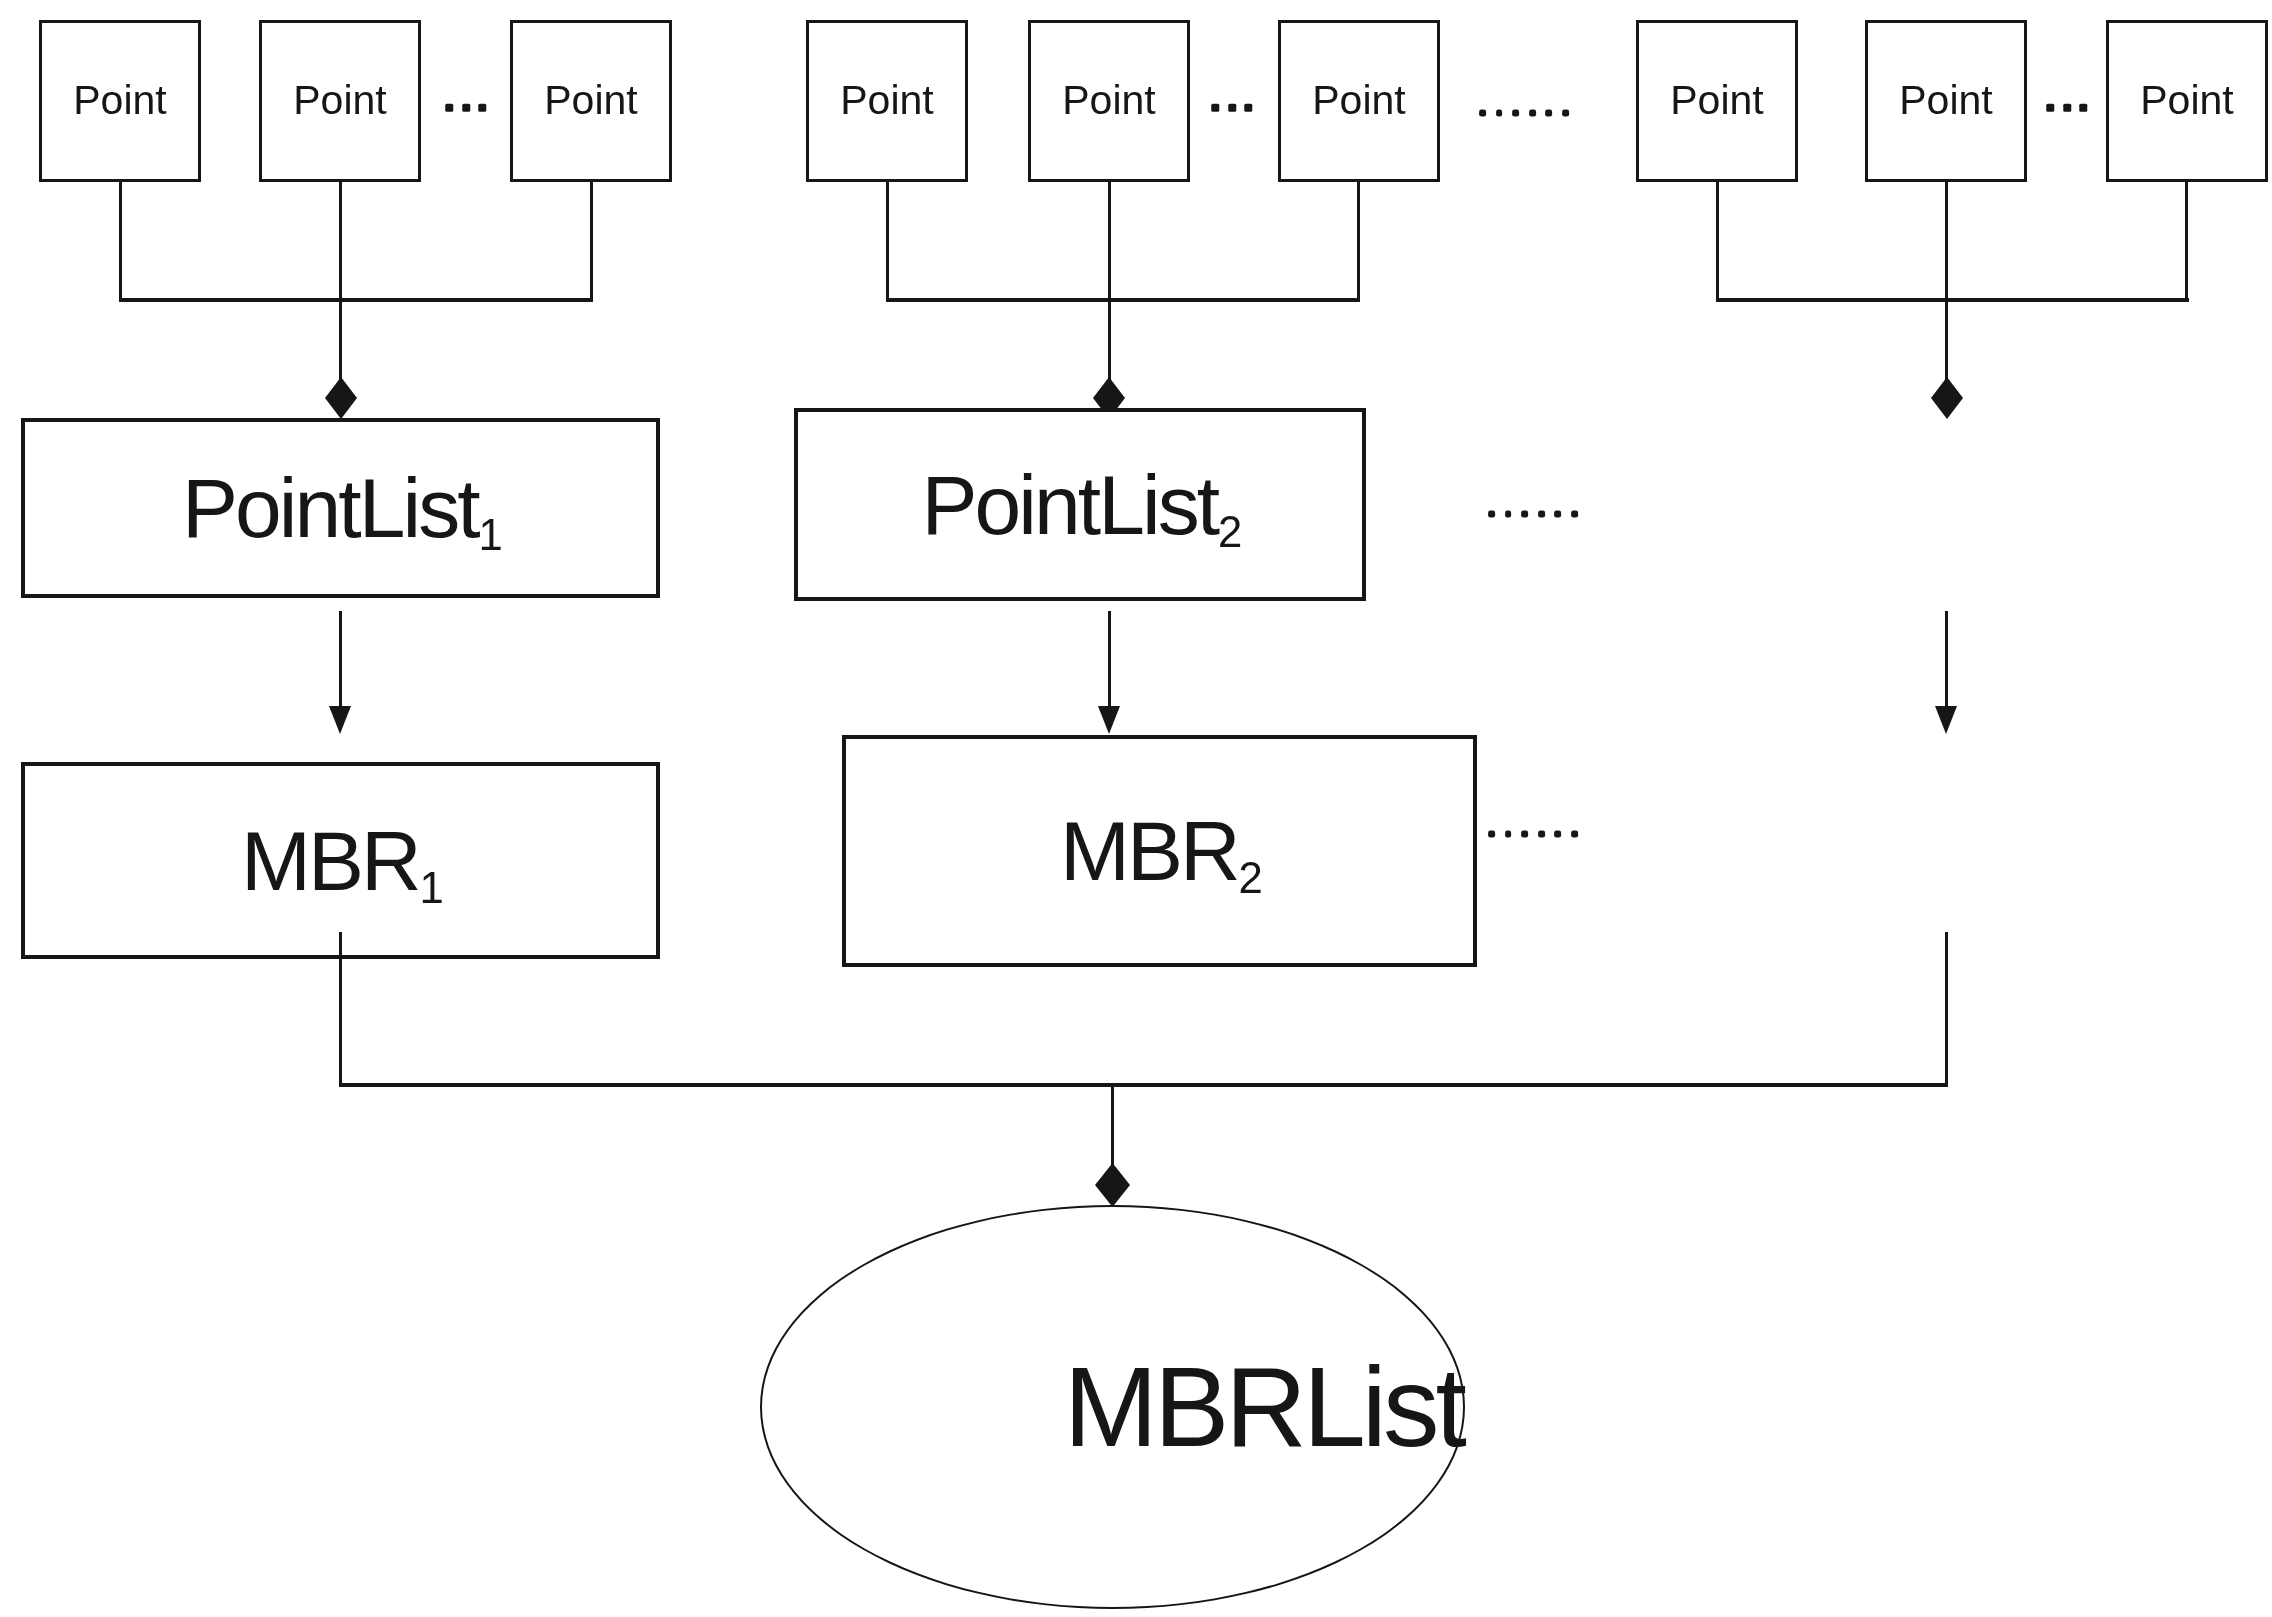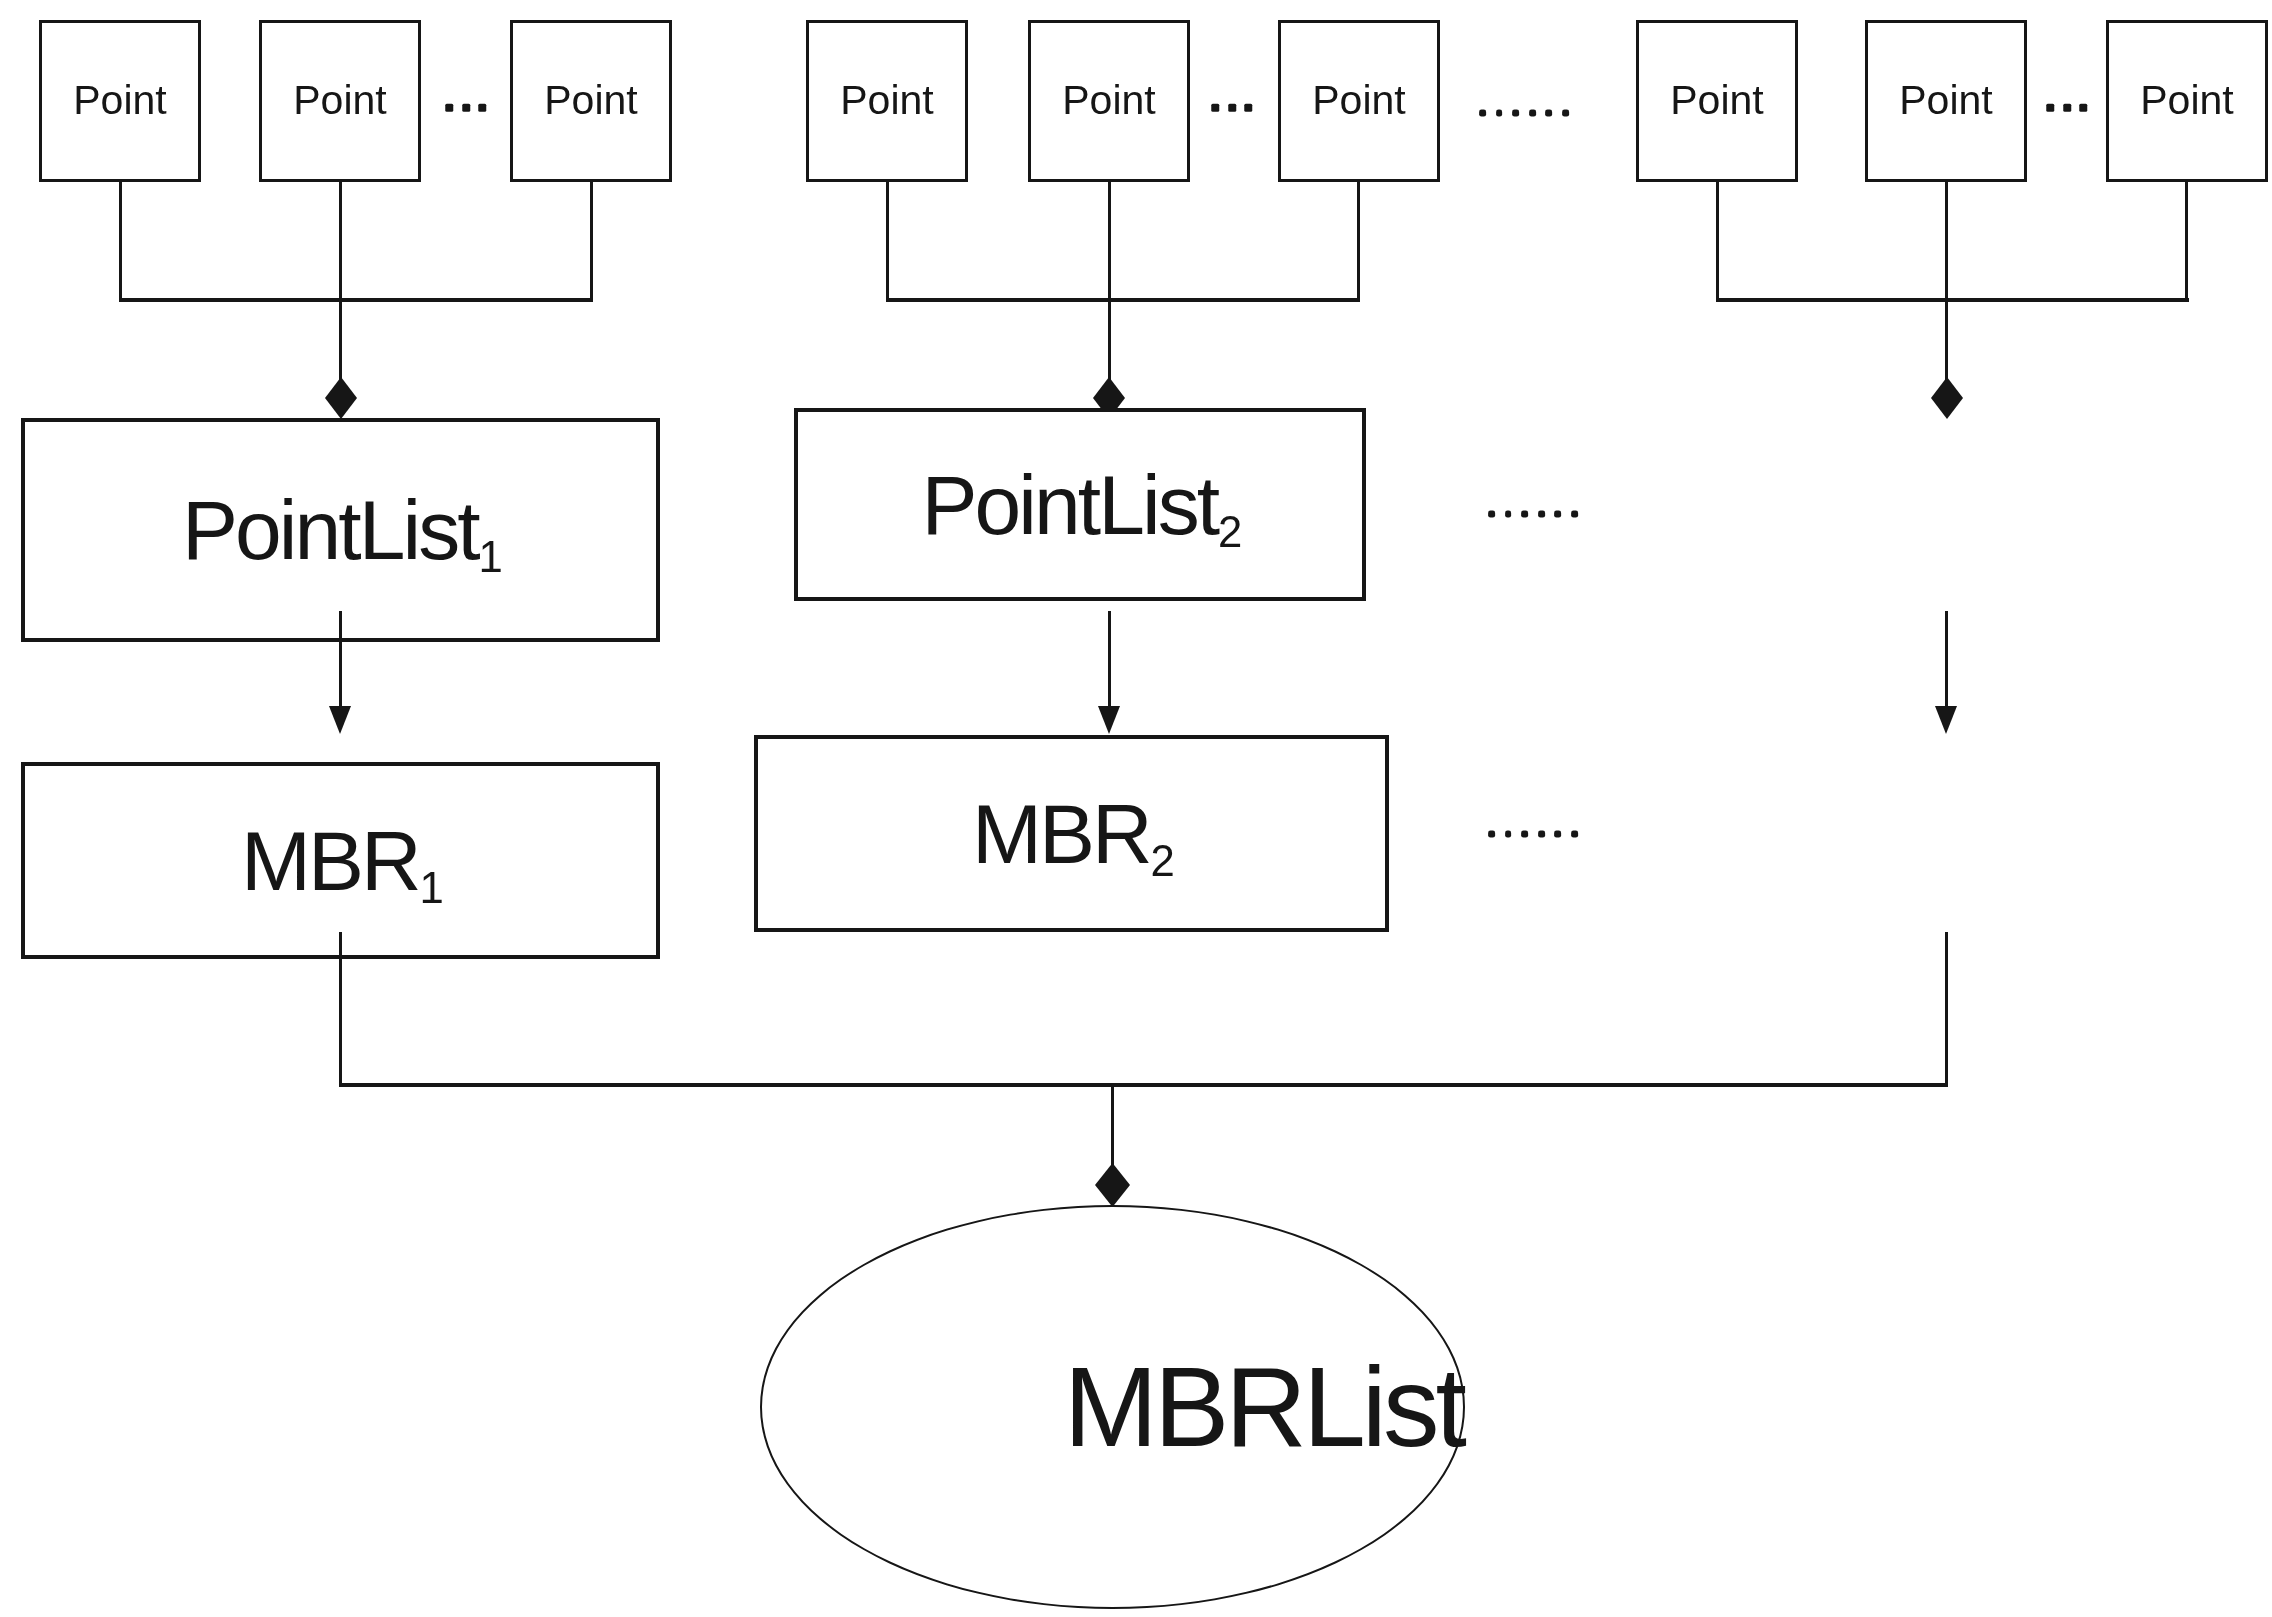--- a/index.html
+++ b/index.html
@@ -134,7 +134,7 @@
   <div class="hline" style="left:1716px;top:298px;width:473px"></div>
   <div class="diamond" style="left:1931px;top:377px;width:32px;height:42px"></div>
 
-  <div class="box big" style="left:21px;top:418px;width:639px;height:224px">
+  <div class="box big" style="left:21px;top:418px;width:639px;height:180px">
     <span class="big-lbl"><span>PointList</span><sub>1</sub></span>
   </div>
   <div class="box big" style="left:794px;top:408px;width:572px;height:193px">

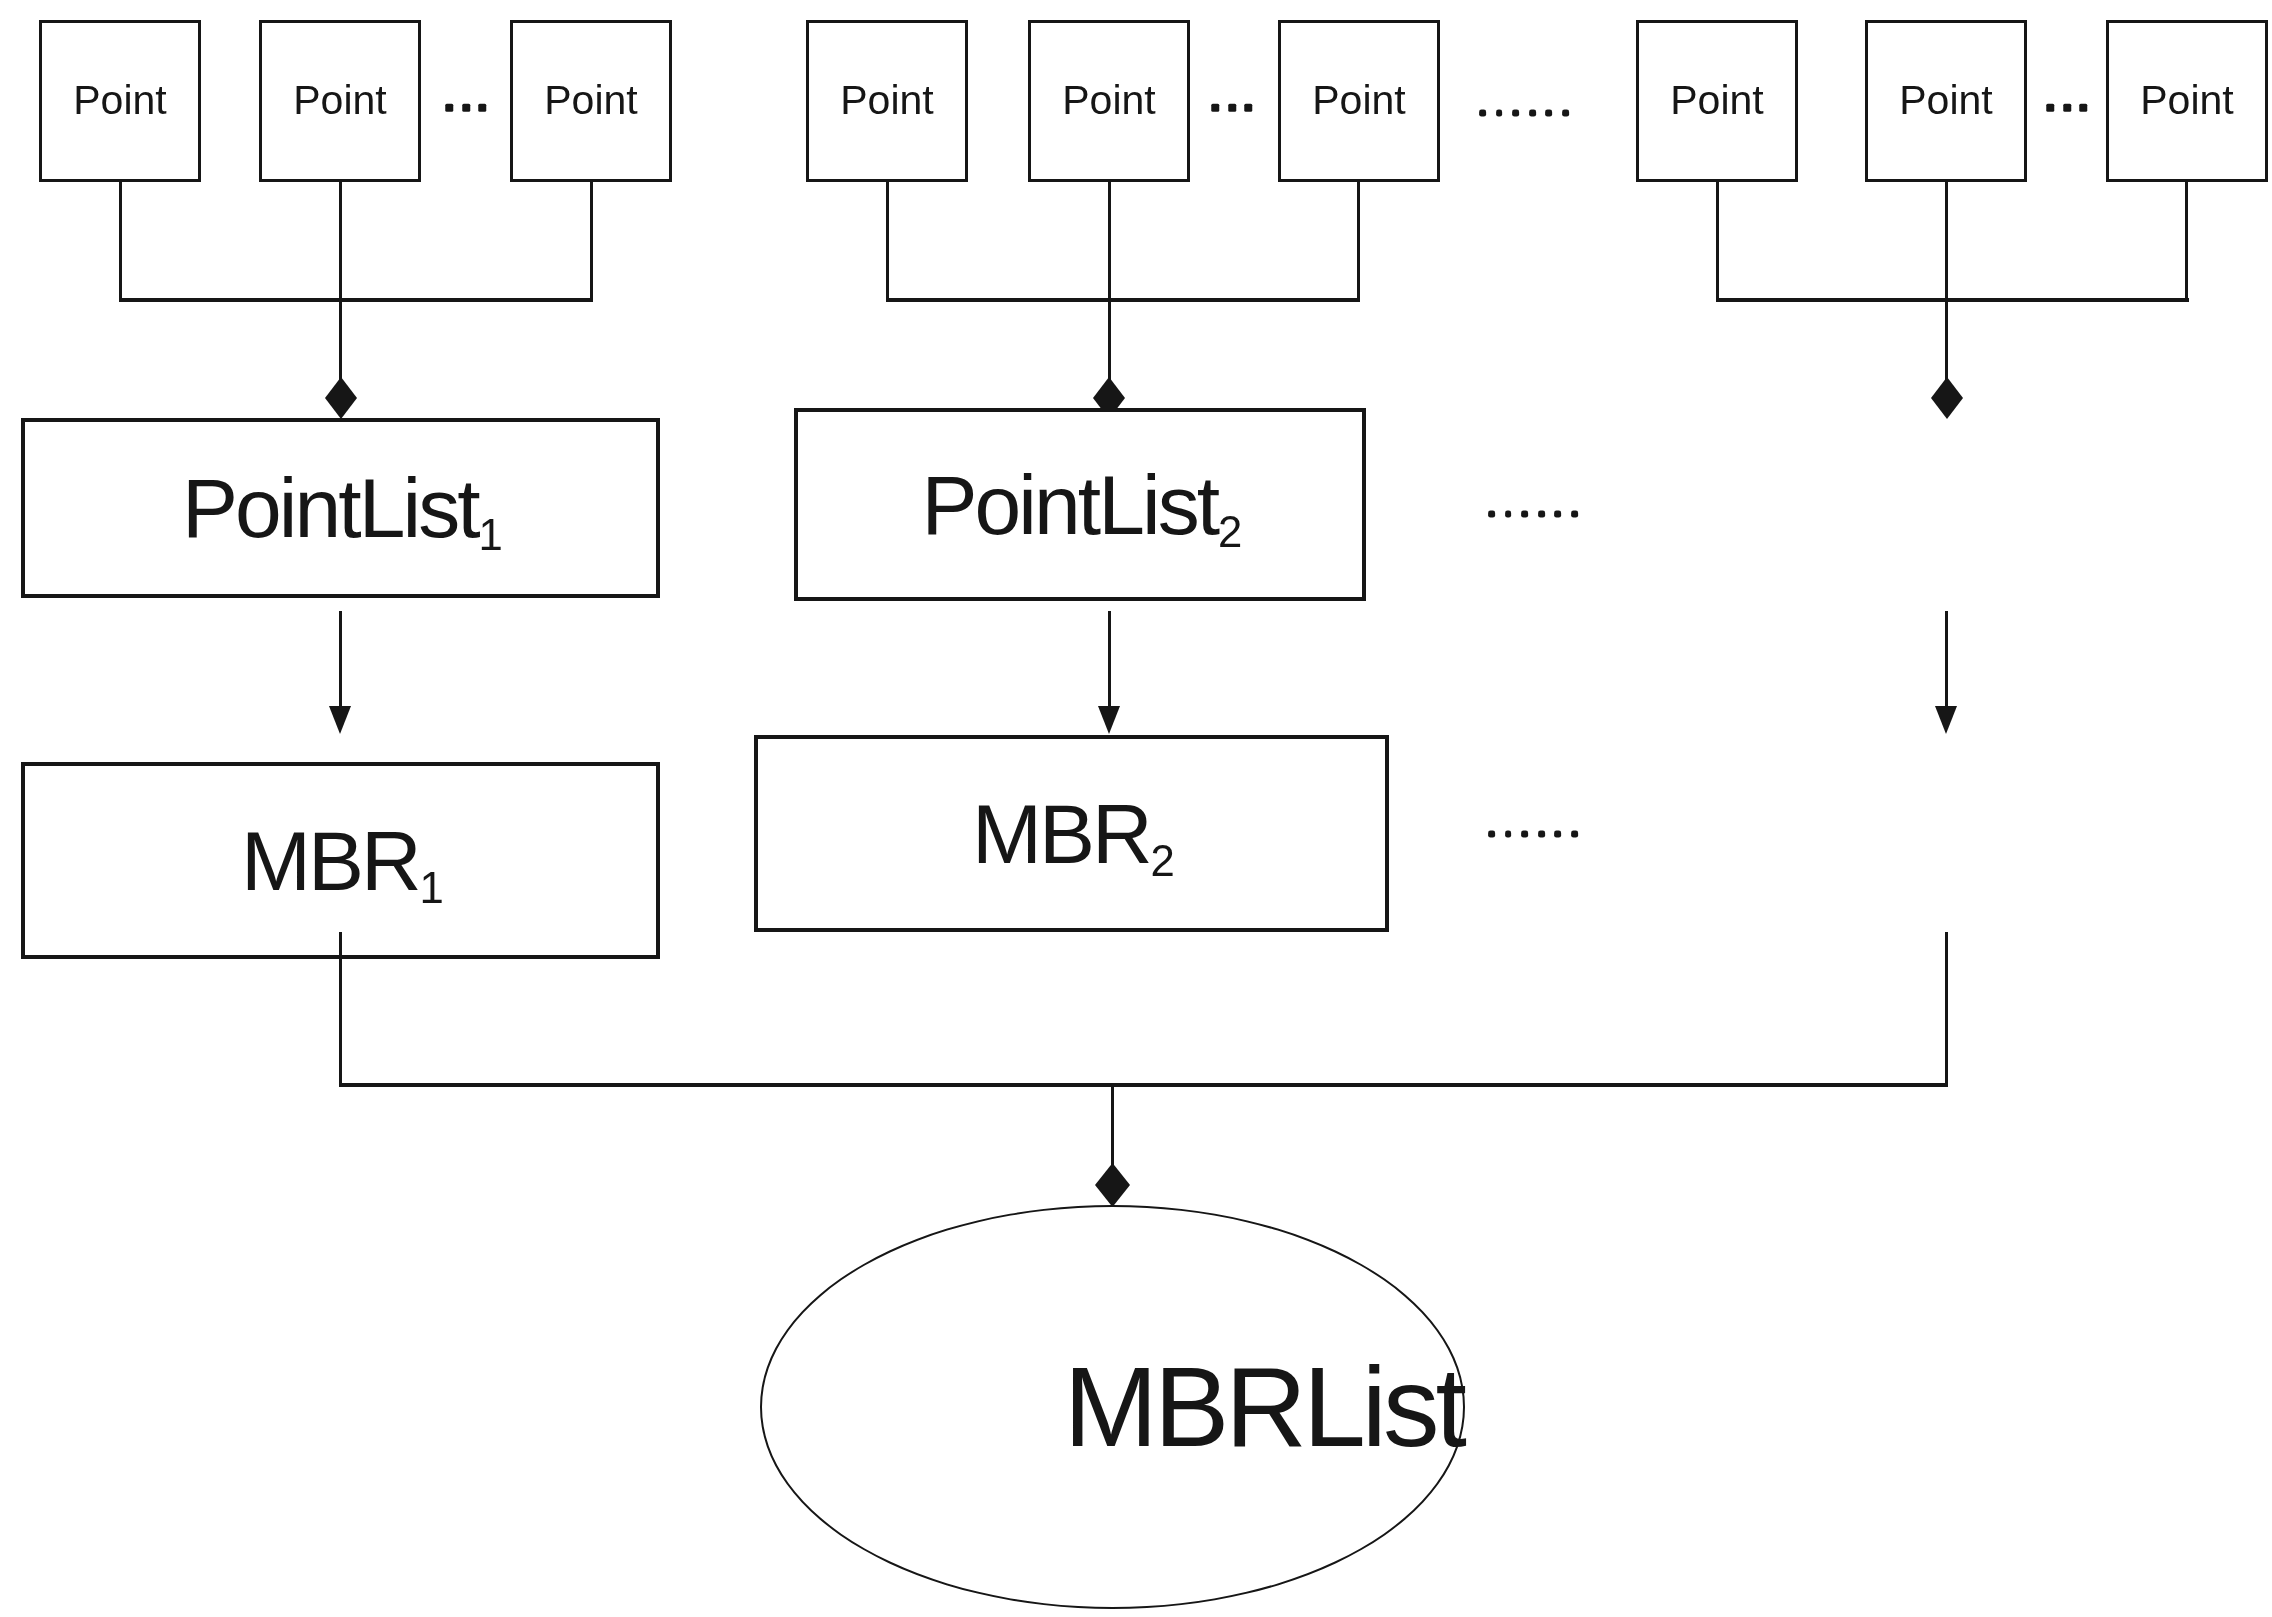--- a/index.html
+++ b/index.html
@@ -159,7 +159,7 @@
   <div class="box big" style="left:21px;top:762px;width:639px;height:197px">
     <span class="big-lbl"><span>MBR</span><sub>1</sub></span>
   </div>
-  <div class="box big" style="left:754px;top:735px;width:635px;height:197px">
+  <div class="box big" style="left:842px;top:735px;width:635px;height:232px">
     <span class="big-lbl"><span>MBR</span><sub>2</sub></span>
   </div>
   <div class="dots small" style="left:1533px;top:834px">

